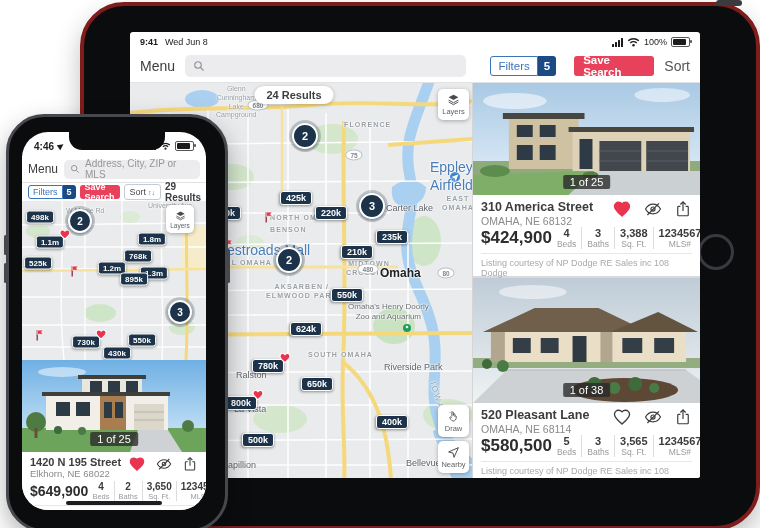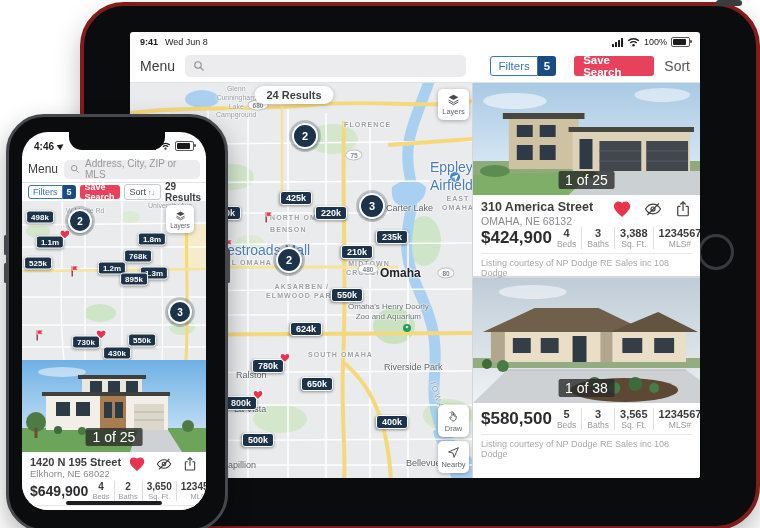--- a/index.html
+++ b/index.html
@@ -77,7 +77,7 @@
   .photo{position:relative;overflow:hidden;background:#9db4c6;}
   .photo svg{display:block;width:100%;height:100%;}
   .counter{position:absolute;left:50%;bottom:6px;transform:translateX(-50%);background:rgba(40,40,40,.78);
-    color:#fff;font-size:14px;border-radius:2px;padding:1px 7px;white-space:nowrap;}
+    color:#fff;font-size:11px;border-radius:2px;padding:1px 7px;white-space:nowrap;}
   .card-info{position:relative;}
   .ci-top{display:flex;justify-content:space-between;align-items:flex-start;}
   .addr{font-weight:bold;color:#3c3c3e;}

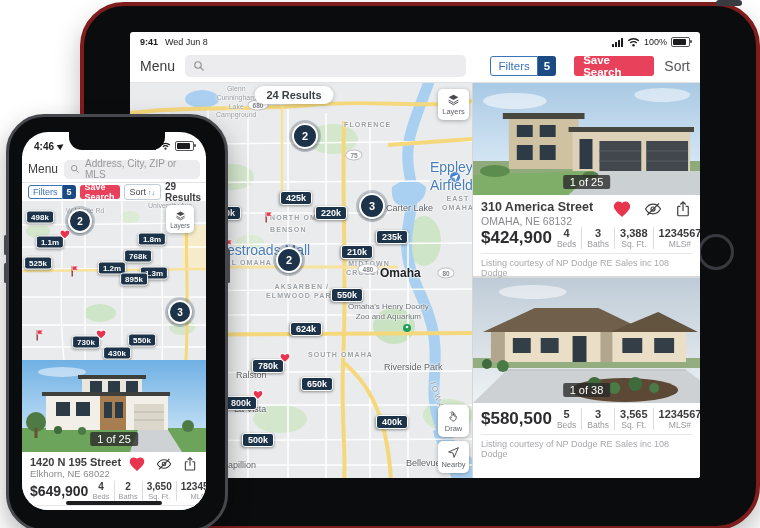--- a/index.html
+++ b/index.html
@@ -459,6 +459,27 @@
               <span class="counter">1 of 38</span>
             </div>
             <div class="card-info">
+              <div class="ci-top">
+                <div>
+                  <div class="addr">520 Pleasant Lane</div>
+                  <div class="cityln">OMAHA, NE 68114</div>
+                </div>
+                <div class="icon-row">
+                  <span class="heart"><svg viewBox="0 0 24 24" width="100%" height="100%">
+                        <path d="M12 21.35l-1.45-1.32C5.4 15.36 2 12.28 2 8.5 2 5.42 4.42 3 7.5 3c1.74 0 3.41.81 4.5 2.09C13.09 3.81 14.76 3 16.5 3 19.58 3 22 5.42 22 8.5c0 3.78-3.4 6.86-8.55 11.54L12 21.35z" fill="none" stroke="#3c3c3e" stroke-width="1.8"></path>
+                      </svg></span>
+                  <svg class="ic" viewBox="0 0 24 24">
+                      <path d="M2 12s3.8-6.5 10-6.5S22 12 22 12s-3.8 6.5-10 6.5S2 12 2 12z" fill="none" stroke="#3c3c3e" stroke-width="1.6"></path>
+                      <circle cx="12" cy="12" r="2.7" fill="none" stroke="#3c3c3e" stroke-width="1.6"></circle>
+                      <path d="M4.5 20L20 4.5" stroke="#3c3c3e" stroke-width="1.6"></path>
+                    </svg>
+                  <svg class="ic" viewBox="0 0 24 24">
+                      <path d="M8.5 8.5H6a1 1 0 0 0-1 1V20a1 1 0 0 0 1 1h12a1 1 0 0 0 1-1V9.5a1 1 0 0 0-1-1h-2.5" fill="none" stroke="#3c3c3e" stroke-width="1.6"></path>
+                      <path d="M12 14.5V3" stroke="#3c3c3e" stroke-width="1.6"></path>
+                      <path d="M8.5 6L12 2.6 15.5 6" fill="none" stroke="#3c3c3e" stroke-width="1.6"></path>
+                    </svg>
+                </div>
+              </div>
               <div class="ci-mid">
                 <span class="price">$580,500</span>
                 <div class="stats">

